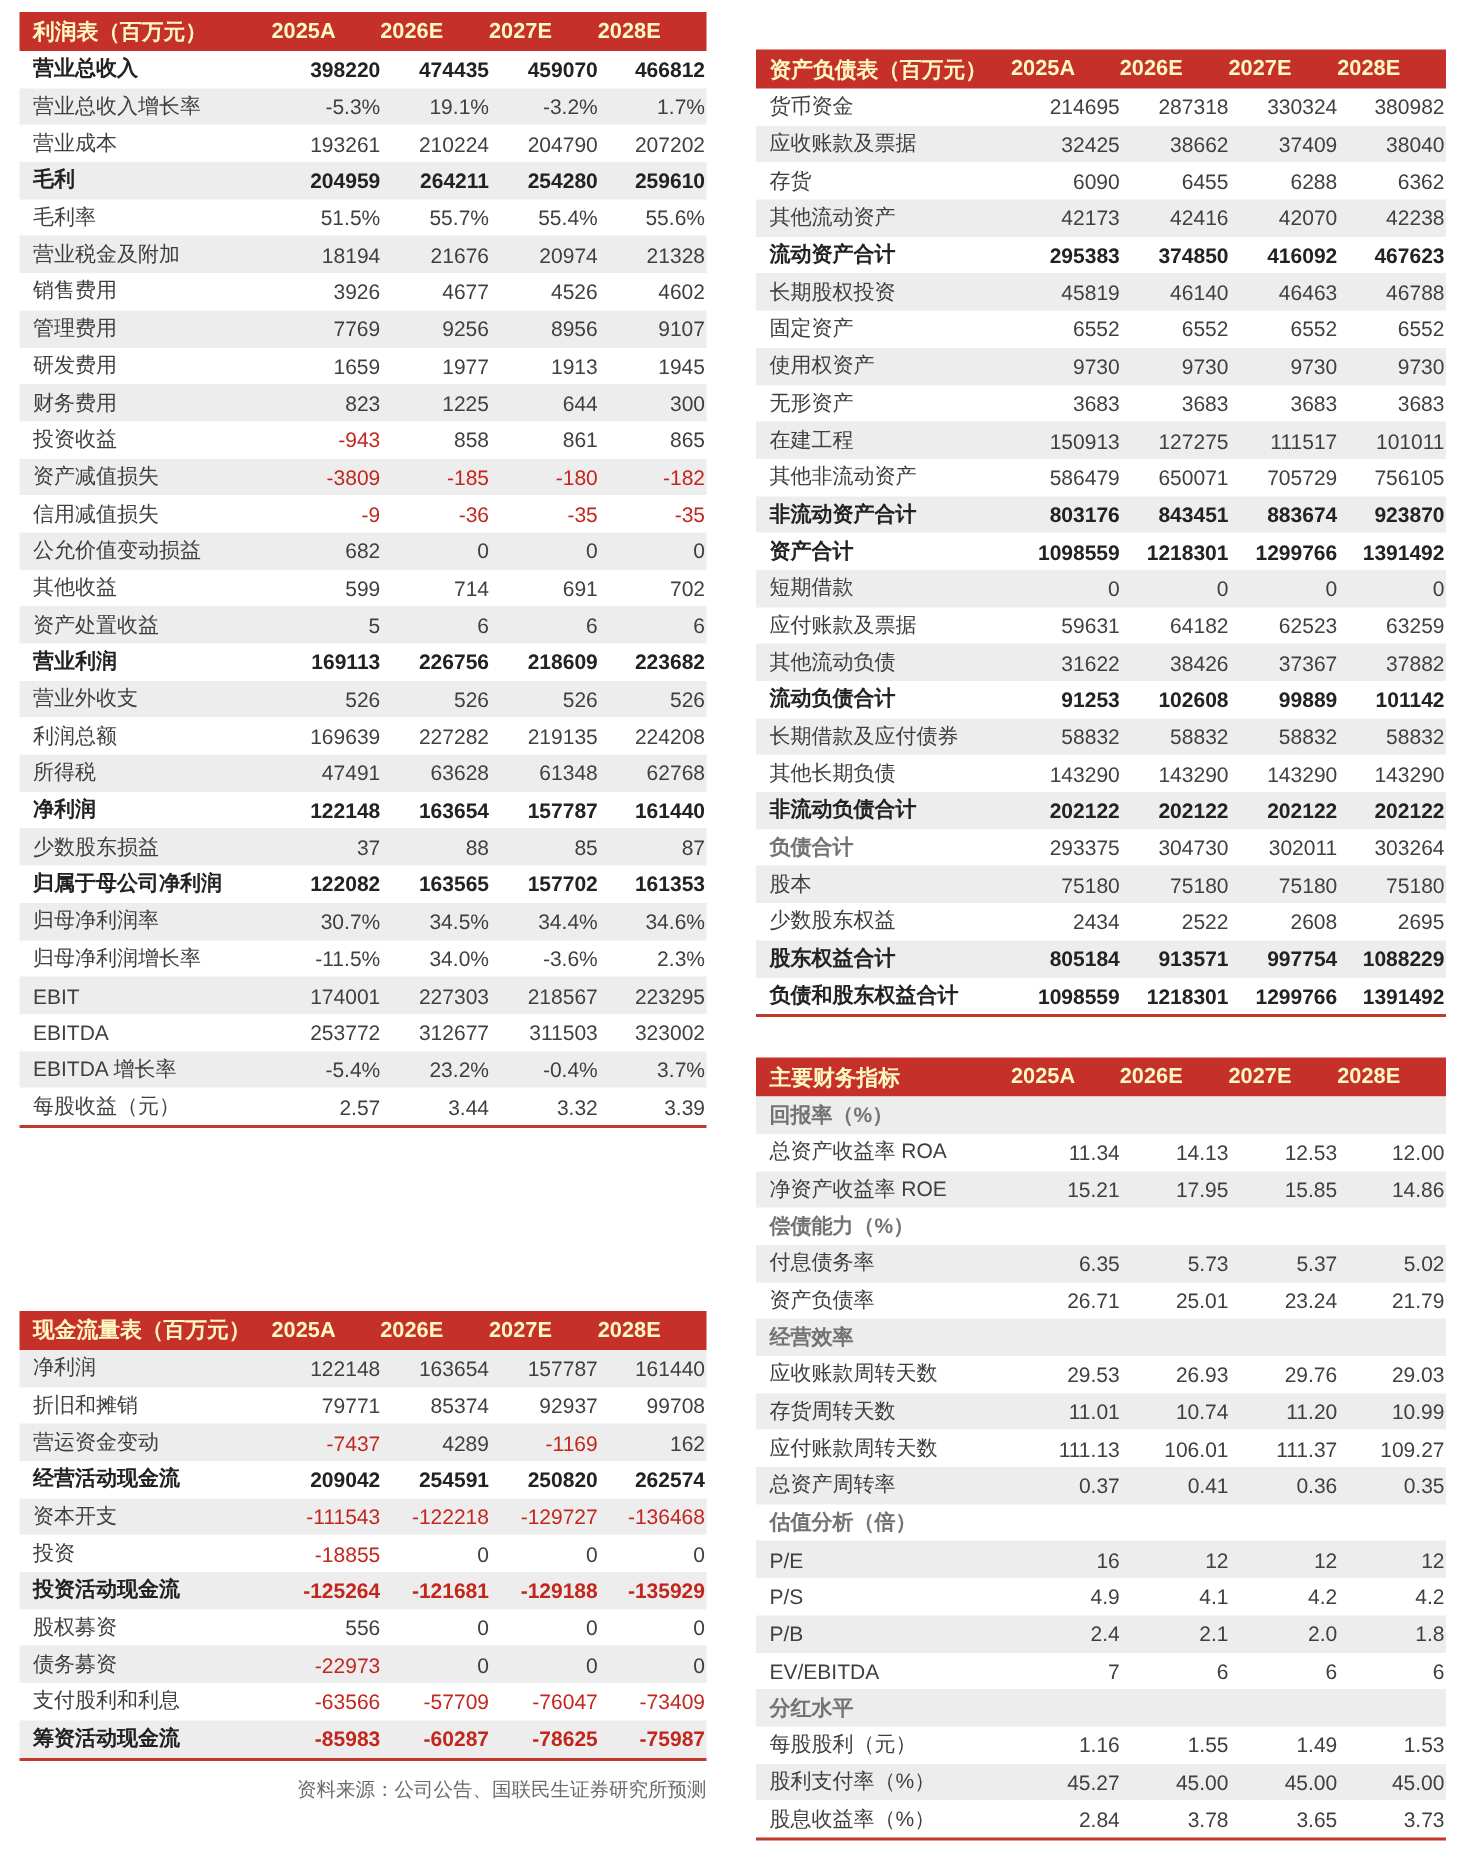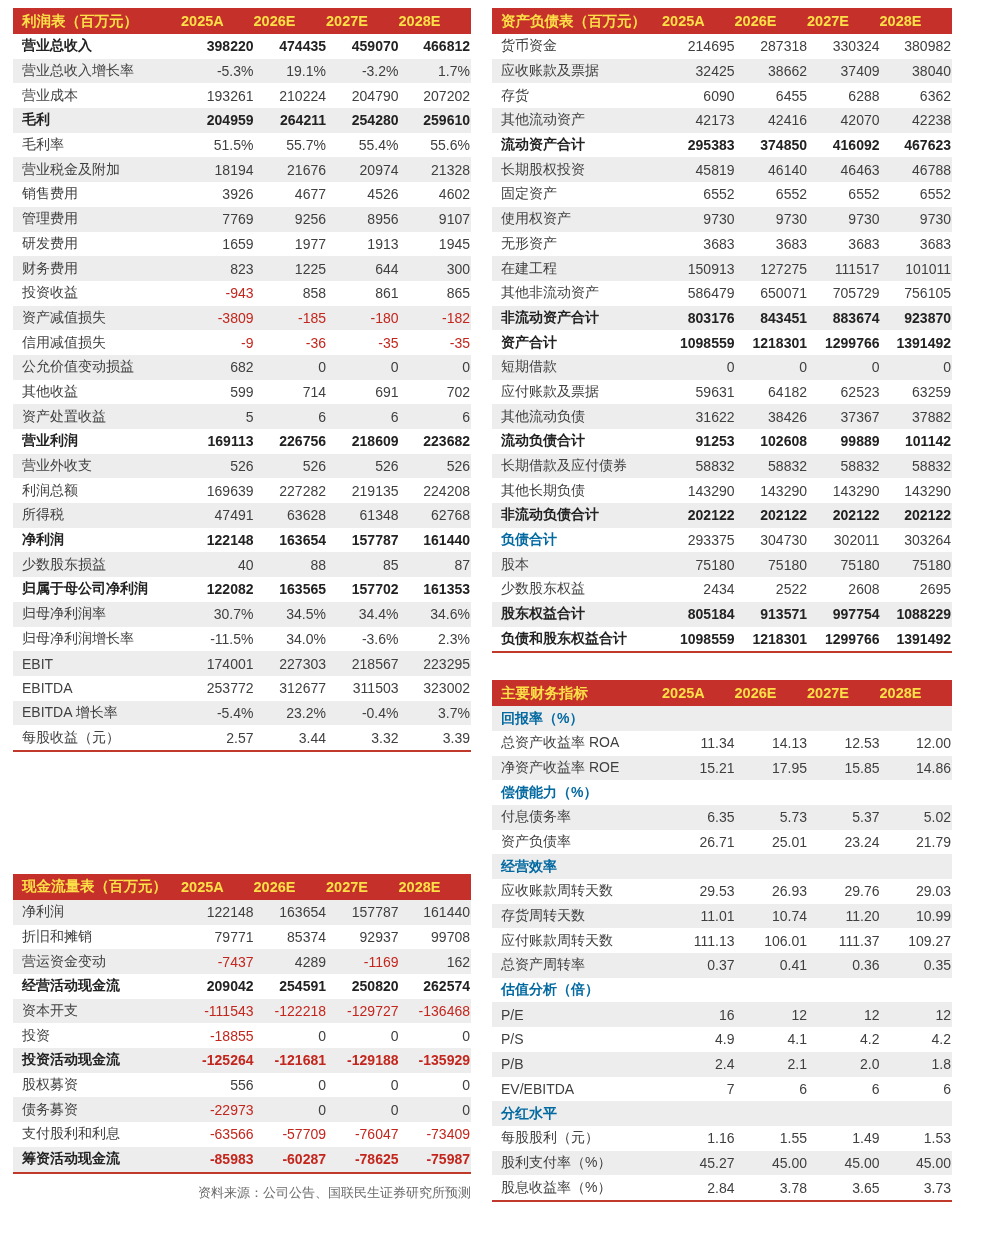--- a/index.html
+++ b/index.html
@@ -20,7 +20,7 @@
     align-items: center;
     height: 26px;
     background: #c5312a;
-    color: #fde047;
+    color: #fef9c3;
     font-weight: bold;
     font-size: 14.5px;
   }

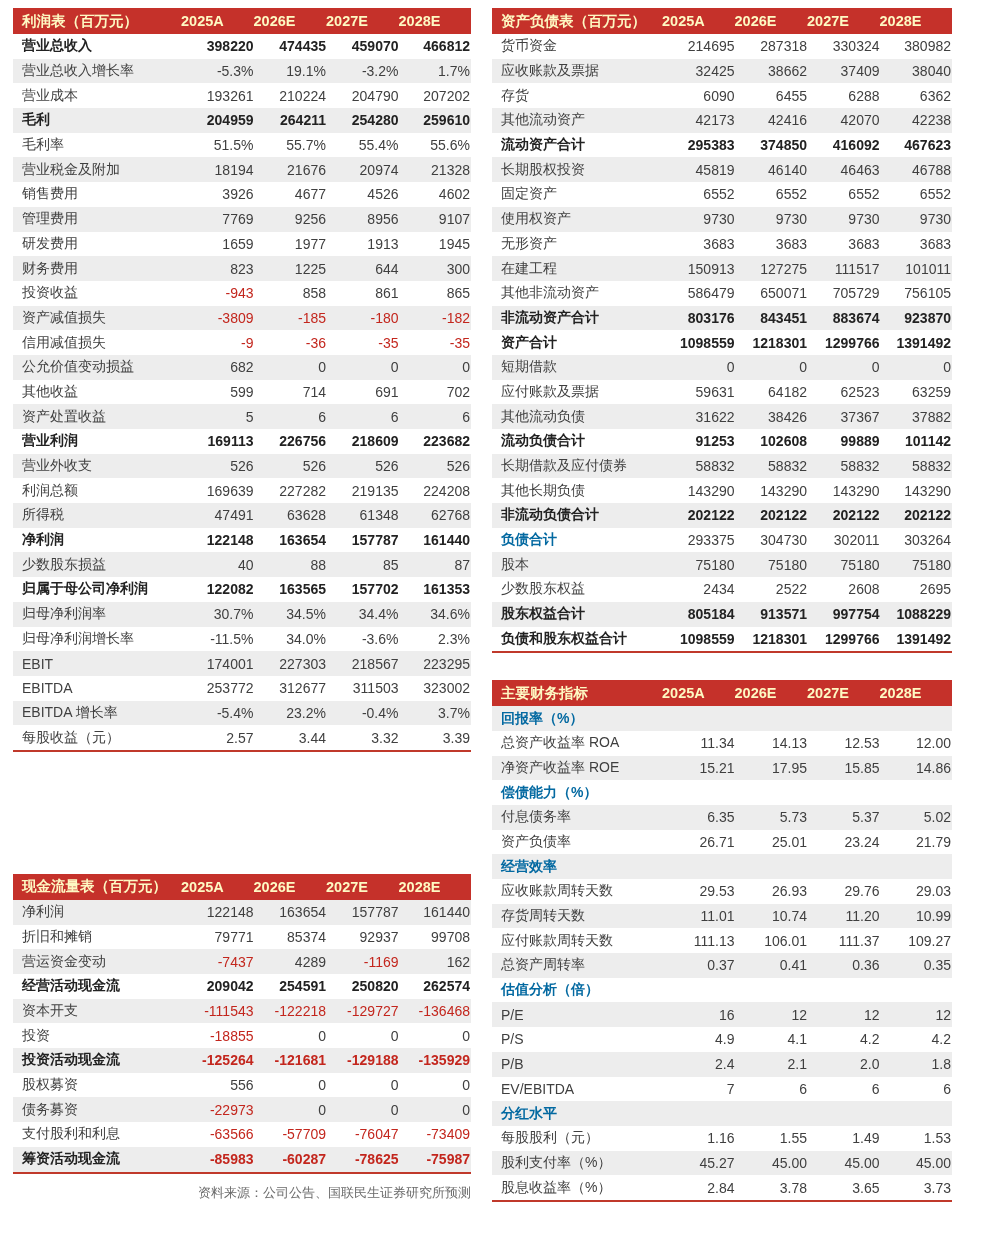--- a/index.html
+++ b/index.html
@@ -12,7 +12,7 @@
   }
   .col { position: absolute; top: 8px; }
   .col-left  { left: 13px;  width: 458px; }
-  .col-right { left: 492px; width: 460px; }
+  .col-right { left: 504px; width: 460px; margin-top: 25px; }
 
   .fin-table { width: 100%; }
   .thead {

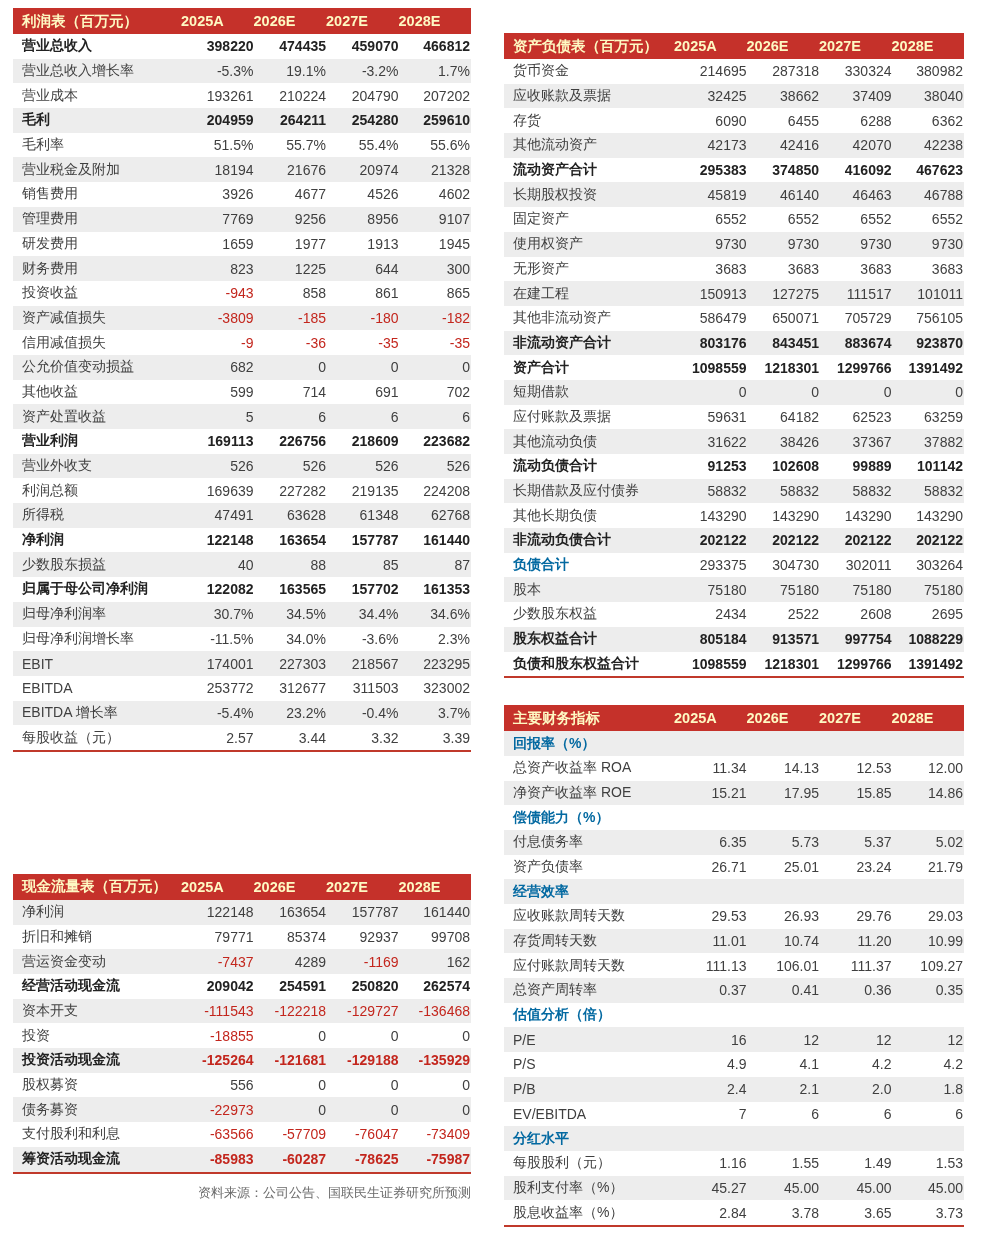--- a/index.html
+++ b/index.html
@@ -220,7 +220,7 @@
       </div>
       <div class="row stripe">
         <span class="label">少数股东损益</span>
-        <span class="num">40</span>
+        <span class="num">37</span>
         <span class="num">88</span>
         <span class="num">85</span>
         <span class="num">87</span>

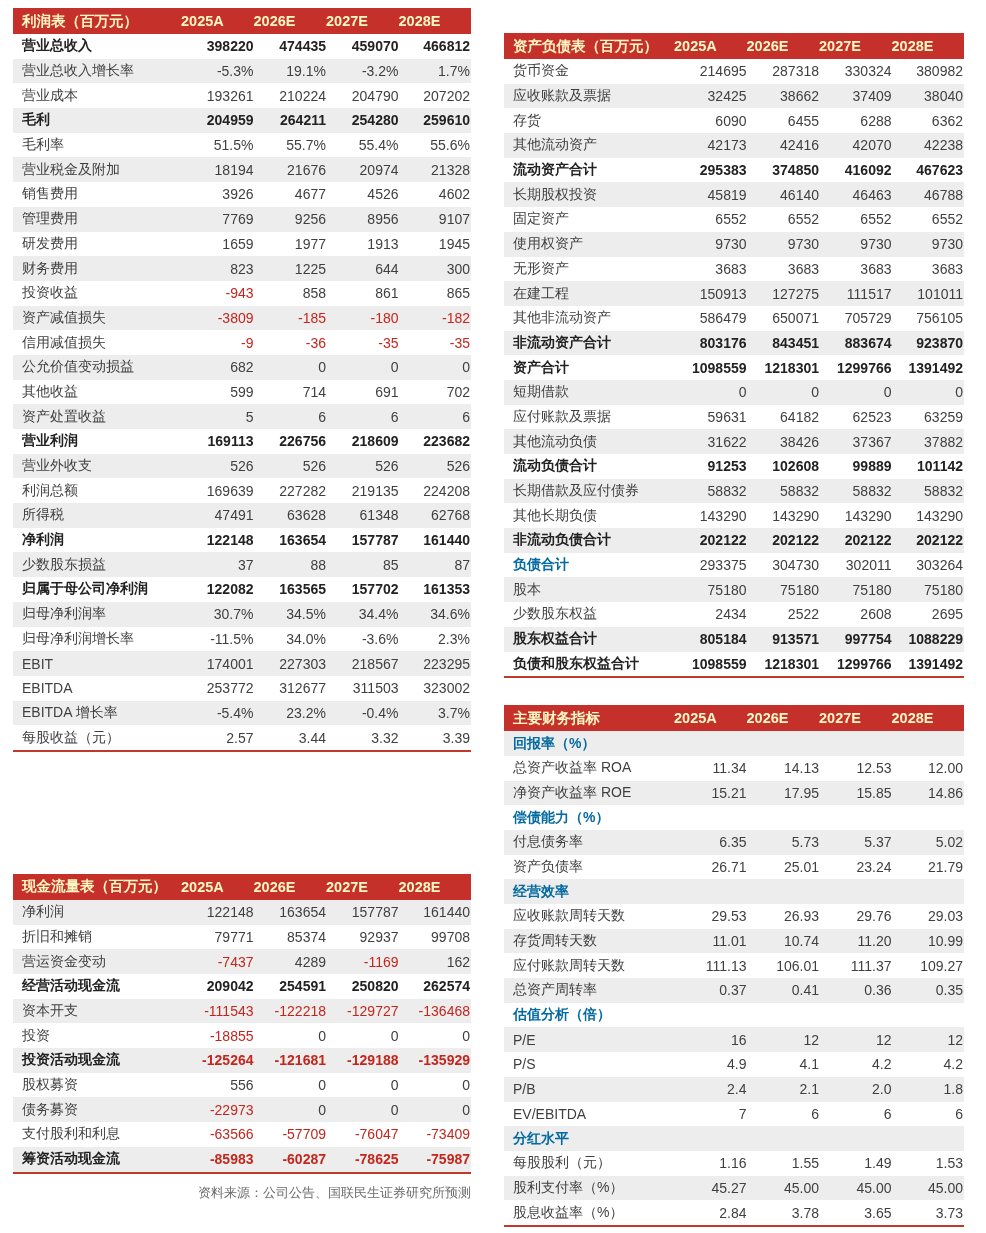--- a/index.html
+++ b/index.html
@@ -41,7 +41,7 @@
 
   .stripe { background: #ededed; }
   .b-both .label, .b-both .num { font-weight: bold; color: #222222; }
-  .b-label .label { font-weight: bold; color: #0369a1; }
+  .b-label .label { font-weight: bold; color: #737373; }
   .neg { color: #c3261d; }
   .b-both .num.neg { color: #c3261d; }
 

